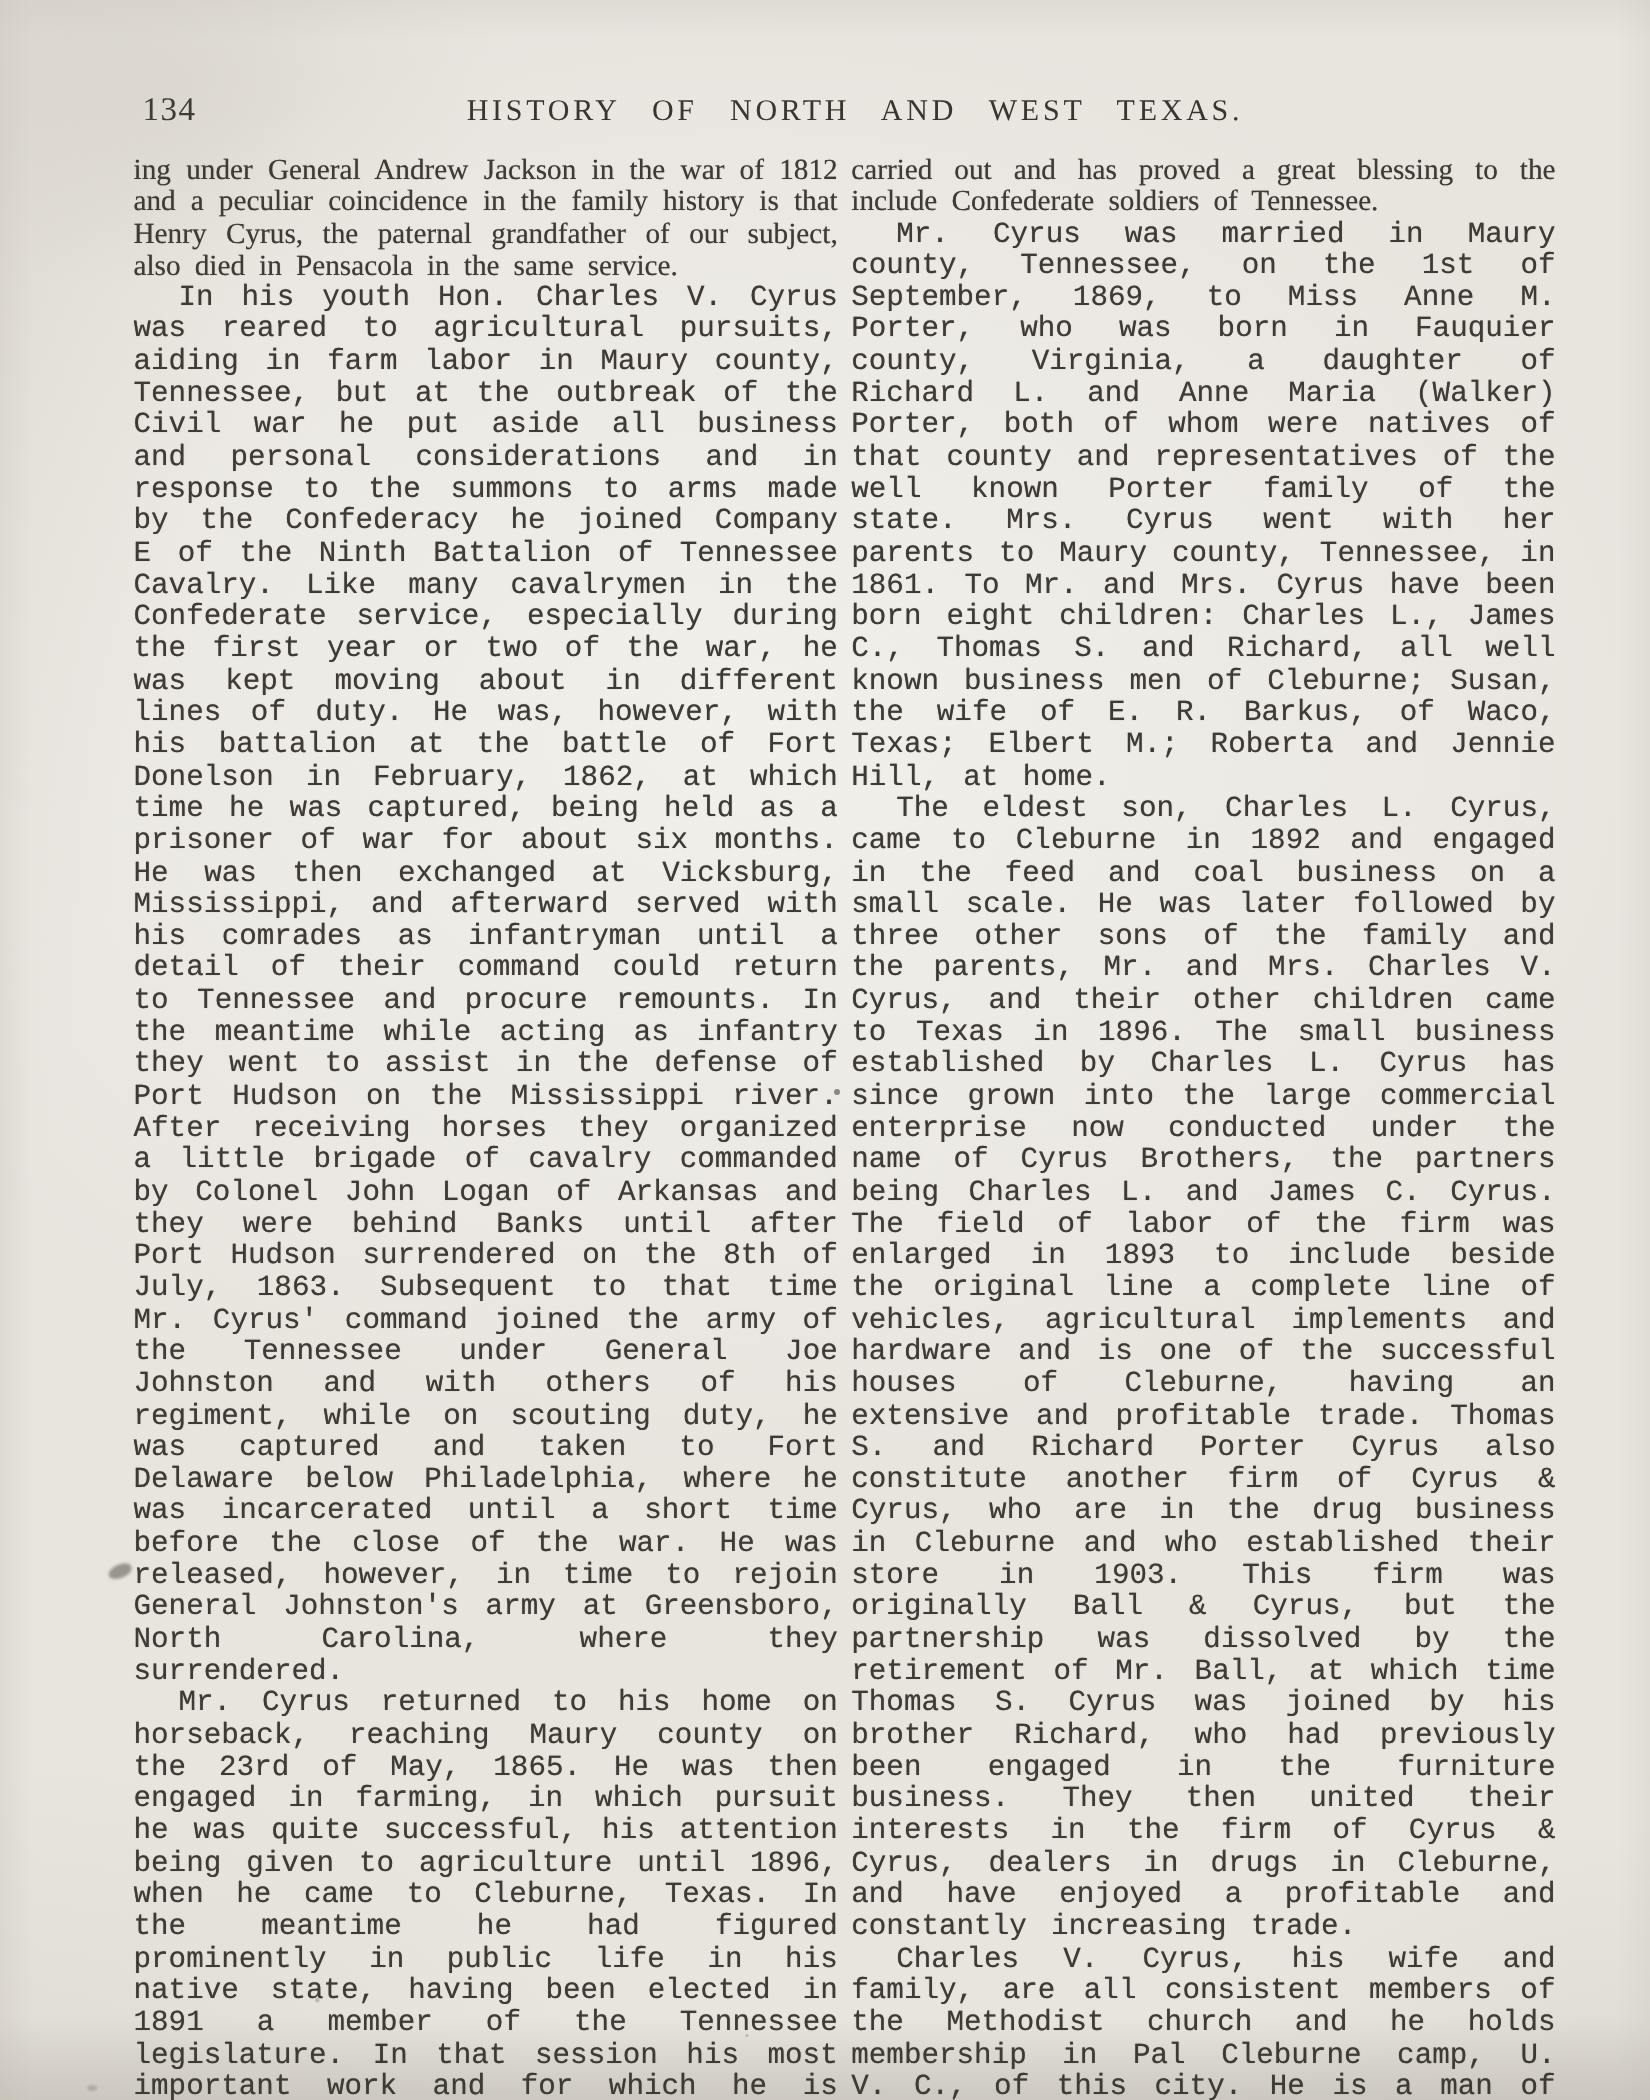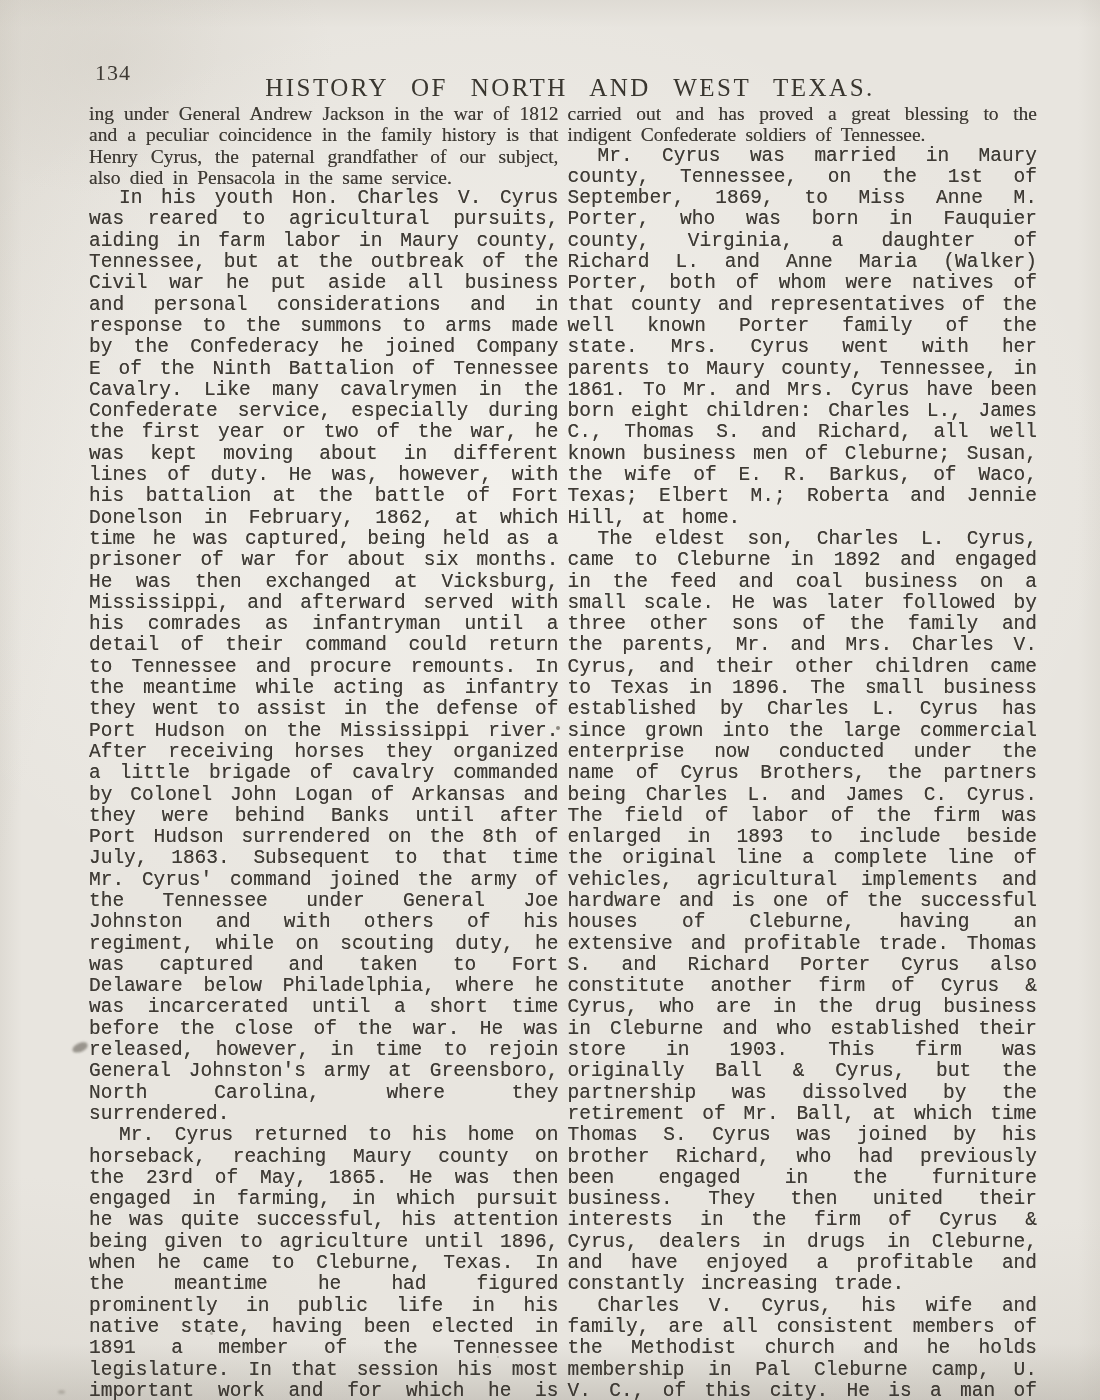--- a/index.html
+++ b/index.html
@@ -37,9 +37,9 @@
     left: 40px;
     right: 0;
     top: 58px;
-    margin: 16px;
+    margin: 5px;
     text-align: center;
-    font-size: 25px;
+    font-size: 20px;
     font-weight: 400;
     letter-spacing: 2.5px;
     word-spacing: 14px;

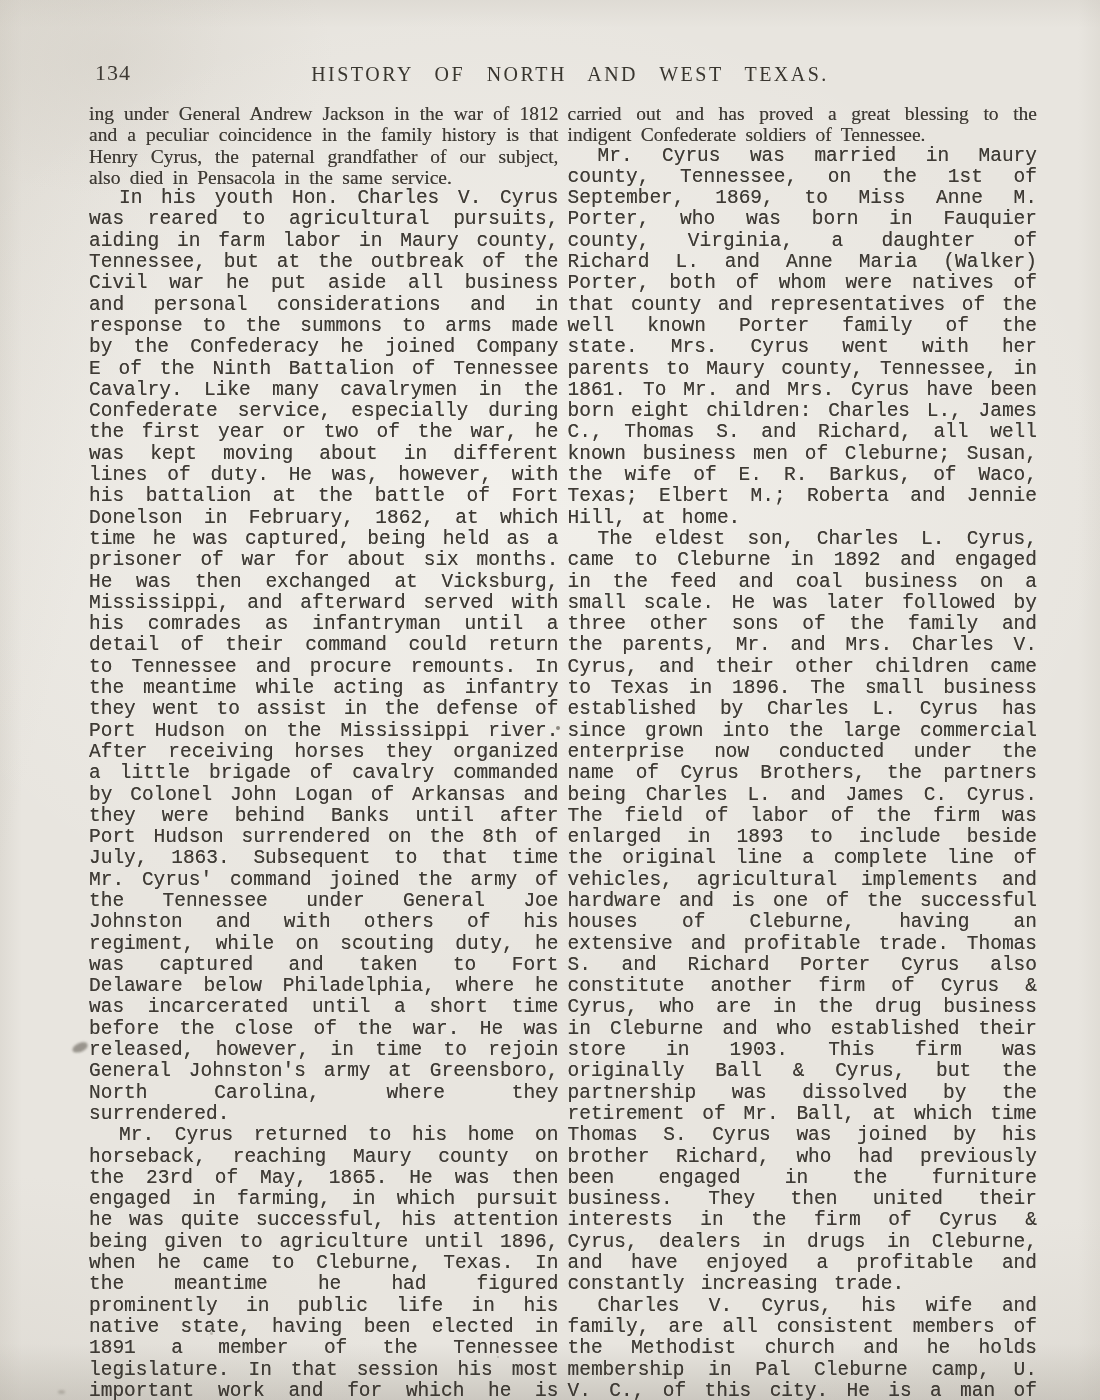--- a/index.html
+++ b/index.html
@@ -108,7 +108,7 @@
         <p class="para indent">Mr. Cyrus returned to his home on horseback, reaching Maury county on the 23rd of May, 1865. He was then engaged in farming, in which pursuit he was quite successful, his attention being given to agriculture until 1896, when he came to Cleburne, Texas. In the meantime he had figured prominently in public life in his native state, having been elected in 1891 a member of the Tennessee legislature. In that session his most important work and for which he is given the greatest credit was in furthering the legislation providing for the establishment of a state home for old soldiers at the Hermitage, once the residence of General Andrew Jackson. This plan was successfully</p>
       </div>
     <div class="col">
-        <p class="para">carried out and has proved a great blessing to the indigent Confederate soldiers of Tennessee.</p>
+        <p class="para">carried out and has proved a great blessing to the include Confederate soldiers of Tennessee.</p>
         <p class="para indent">Mr. Cyrus was married in Maury county, Tennessee, on the 1st of September, 1869, to Miss Anne M. Porter, who was born in Fauquier county, Virginia, a daughter of Richard L. and Anne Maria (Walker) Porter, both of whom were natives of that county and representatives of the well known Porter family of the state. Mrs. Cyrus went with her parents to Maury county, Tennessee, in 1861. To Mr. and Mrs. Cyrus have been born eight children: Charles L., James C., Thomas S. and Richard, all well known business men of Cleburne; Susan, the wife of E. R. Barkus, of Waco, Texas; Elbert M.; Roberta and Jennie Hill, at home.</p>
         <p class="para indent">The eldest son, Charles L. Cyrus, came to Cleburne in 1892 and engaged in the feed and coal business on a small scale. He was later followed by three other sons of the family and the parents, Mr. and Mrs. Charles V. Cyrus, and their other children came to Texas in 1896. The small business established by Charles L. Cyrus has since grown into the large commercial enterprise now conducted under the name of Cyrus Brothers, the partners being Charles L. and James C. Cyrus. The field of labor of the firm was enlarged in 1893 to include beside the original line a complete line of vehicles, agricultural implements and hardware and is one of the successful houses of Cleburne, having an extensive and profitable trade. Thomas S. and Richard Porter Cyrus also constitute another firm of Cyrus &amp; Cyrus, who are in the drug business in Cleburne and who established their store in 1903. This firm was originally Ball &amp; Cyrus, but the partnership was dissolved by the retirement of Mr. Ball, at which time Thomas S. Cyrus was joined by his brother Richard, who had previously been engaged in the furniture business. They then united their interests in the firm of Cyrus &amp; Cyrus, dealers in drugs in Cleburne, and have enjoyed a profitable and constantly increasing trade.</p>
         <p class="para indent">Charles V. Cyrus, his wife and family, are all consistent members of the Methodist church and he holds membership in Pal Cleburne camp, U. V. C., of this city. He is a man of strong purpose, unfaltering in support of his honest convictions, reliable in business, faithful in friendship and his strong and salient characteristics are those which have gained for him warm regard and which in every land and clime command respect and confidence.</p>

